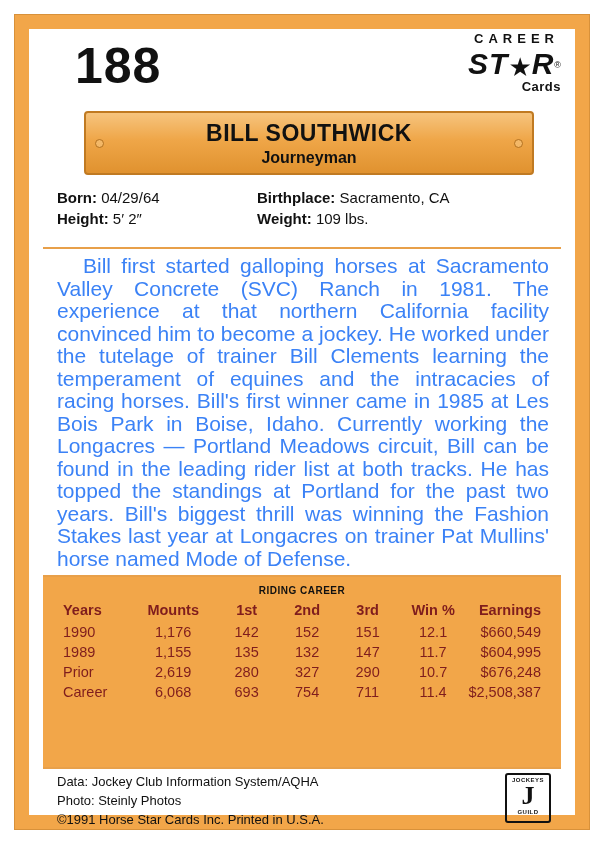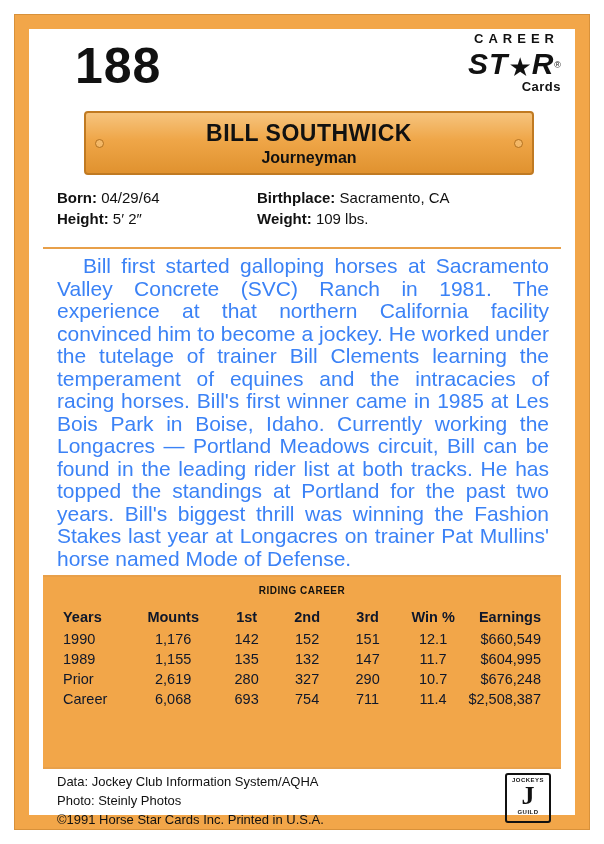--- a/index.html
+++ b/index.html
@@ -205,9 +205,9 @@
   table.stats {
     width: 100%;
     border-collapse: collapse;
-    margin-top: 11px;
+    margin-top: 4px;
     font-size: 14.5px;
-    color: #0f172a;
+    color: #7f1d1d;
   }
   table.stats th {
     font-weight: bold;

